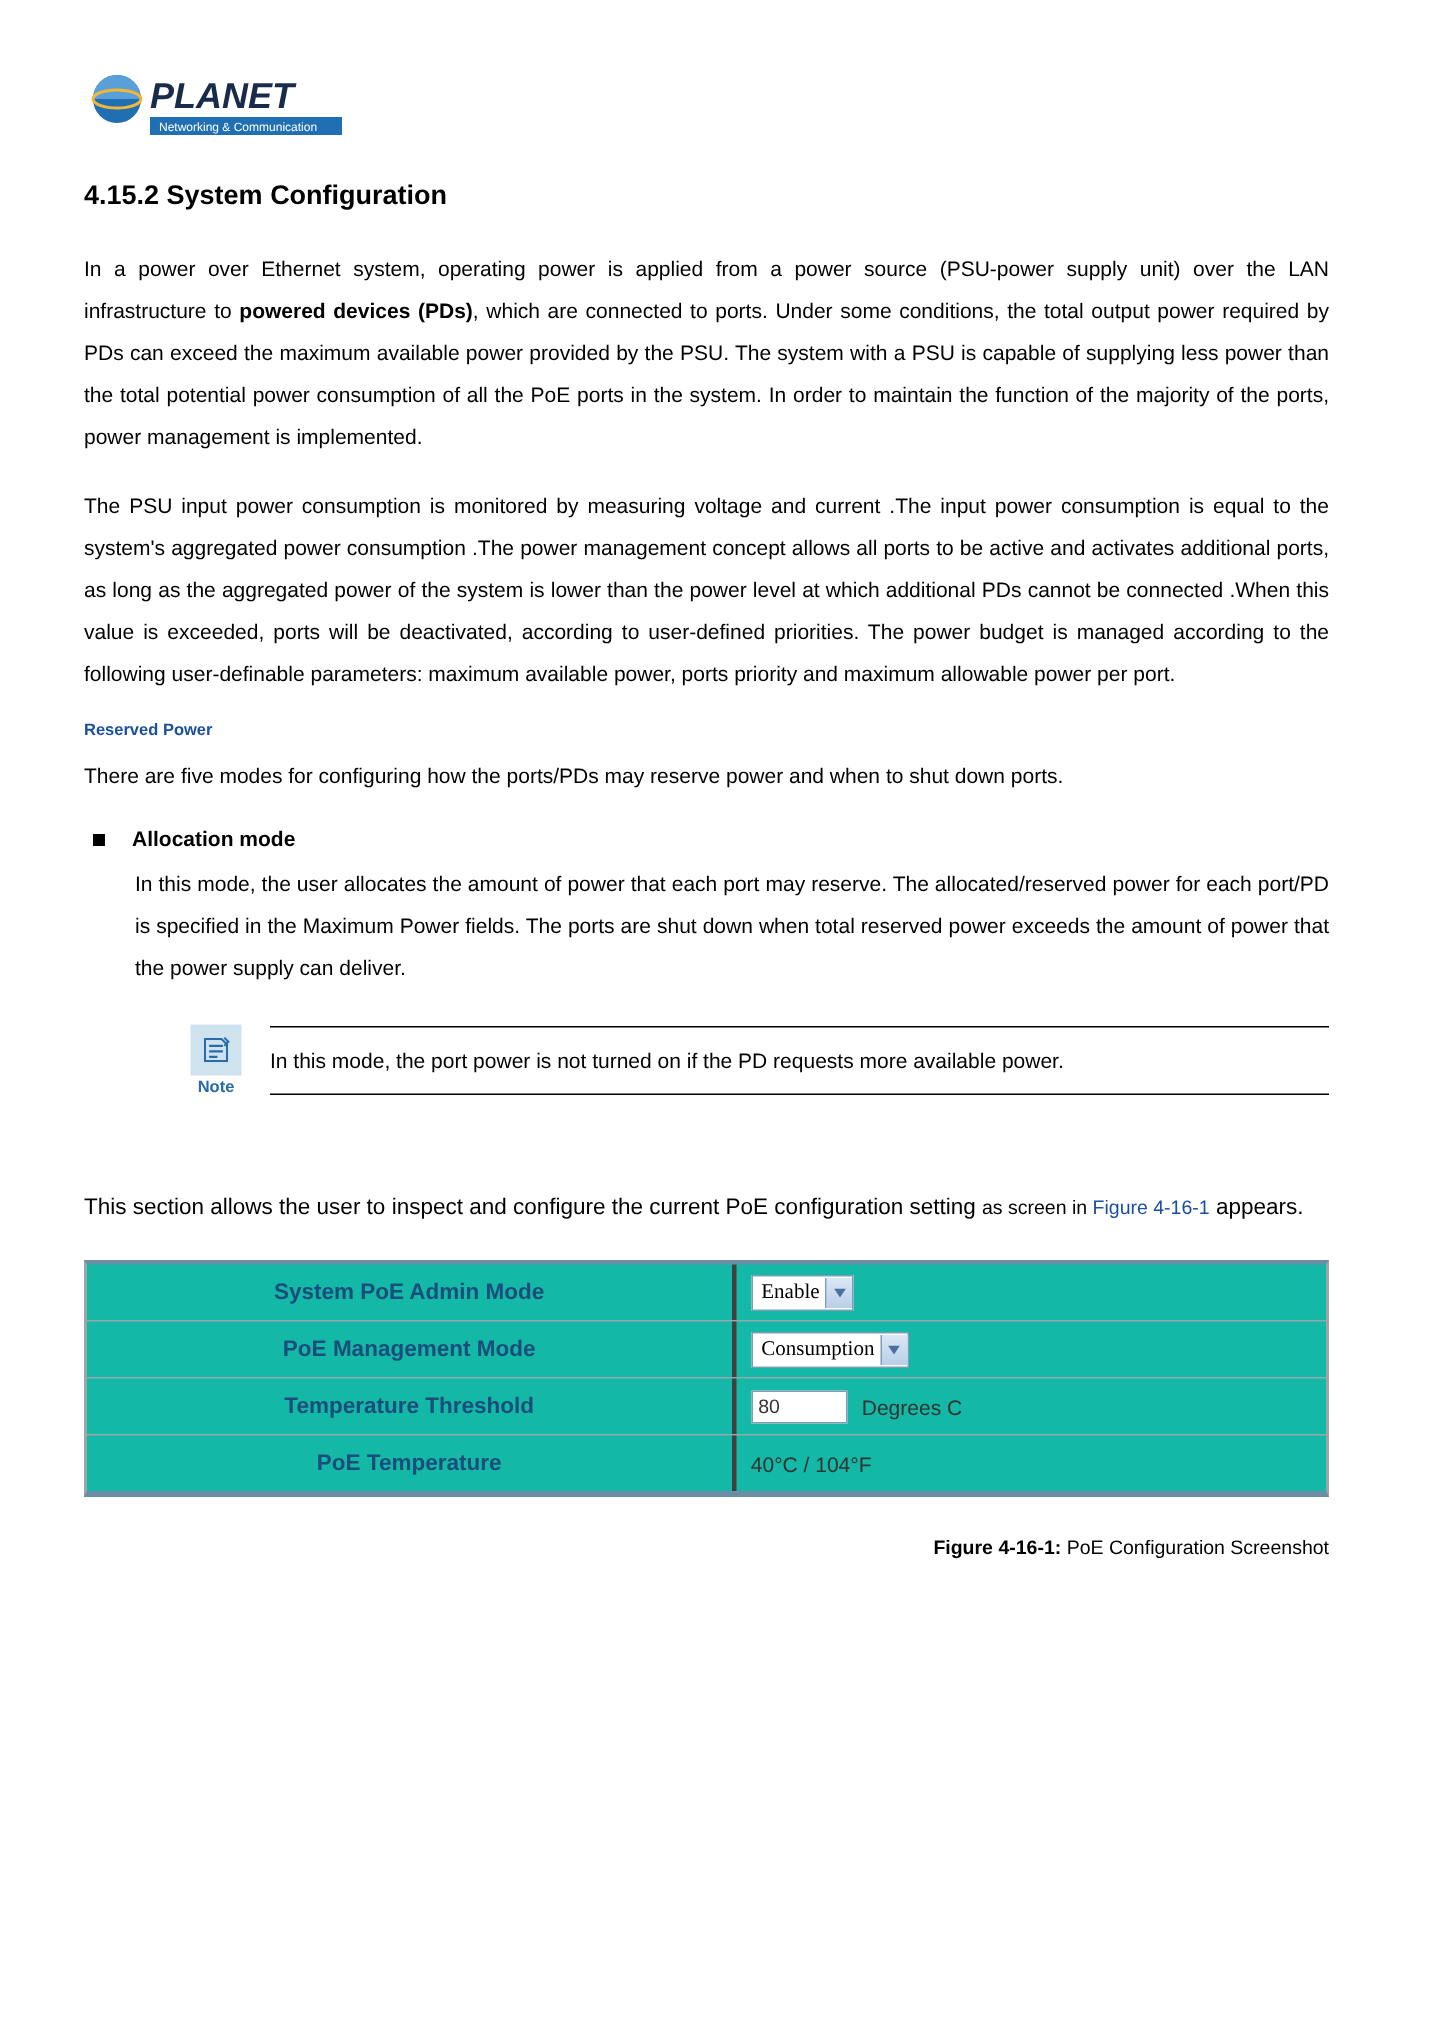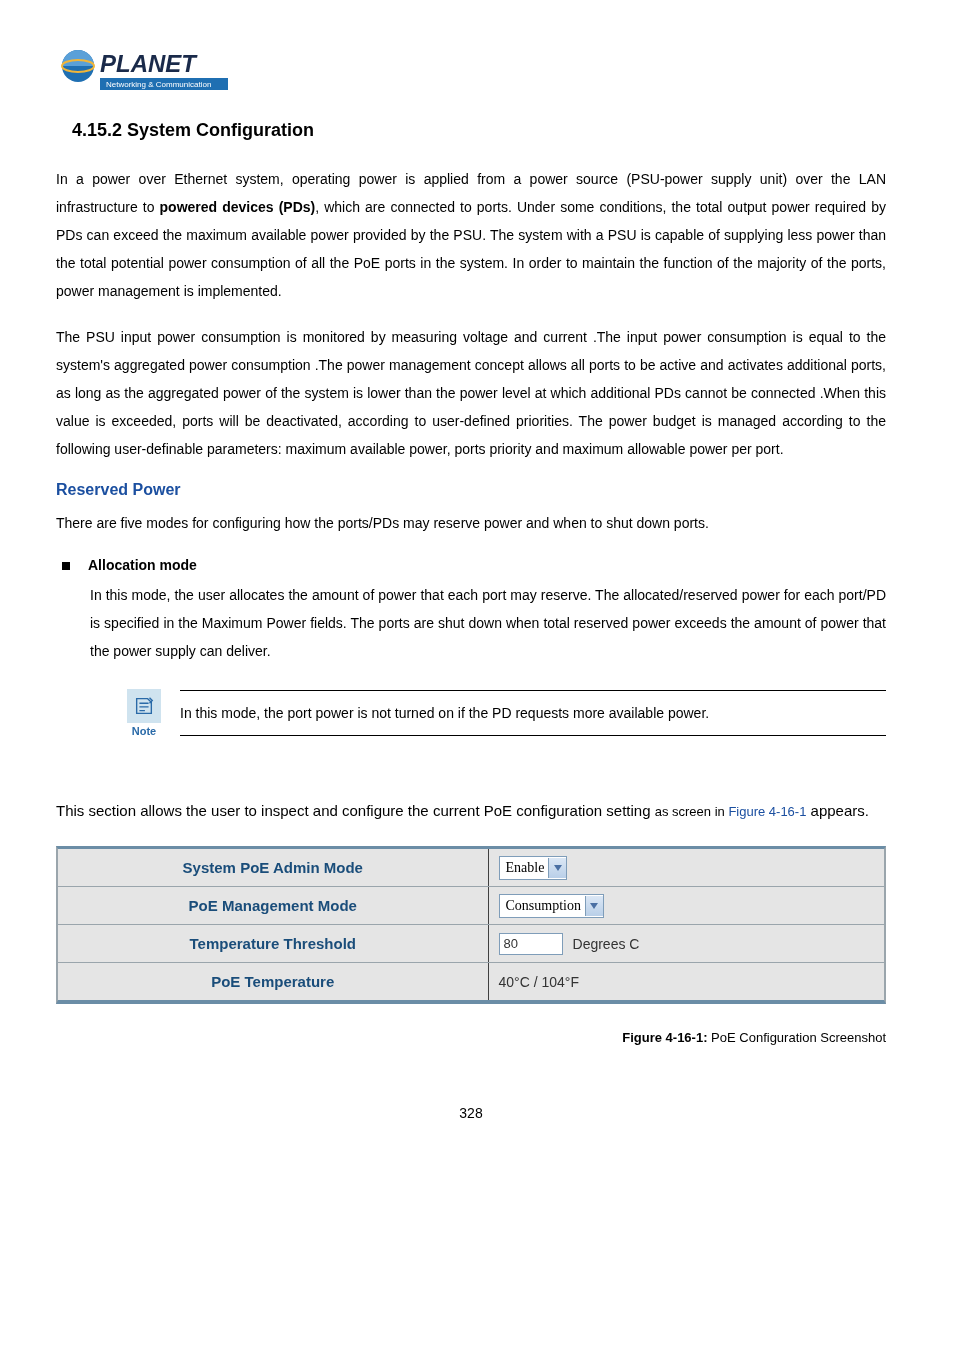--- a/index.html
+++ b/index.html
@@ -22,7 +22,7 @@
   h2.section {
     font-size: 18px;
     font-weight: bold;
-    margin: 20px 0 24px 16px;
+    margin: 20px 0 24px 0;
   }
   p.body {
     line-height: 2.0;

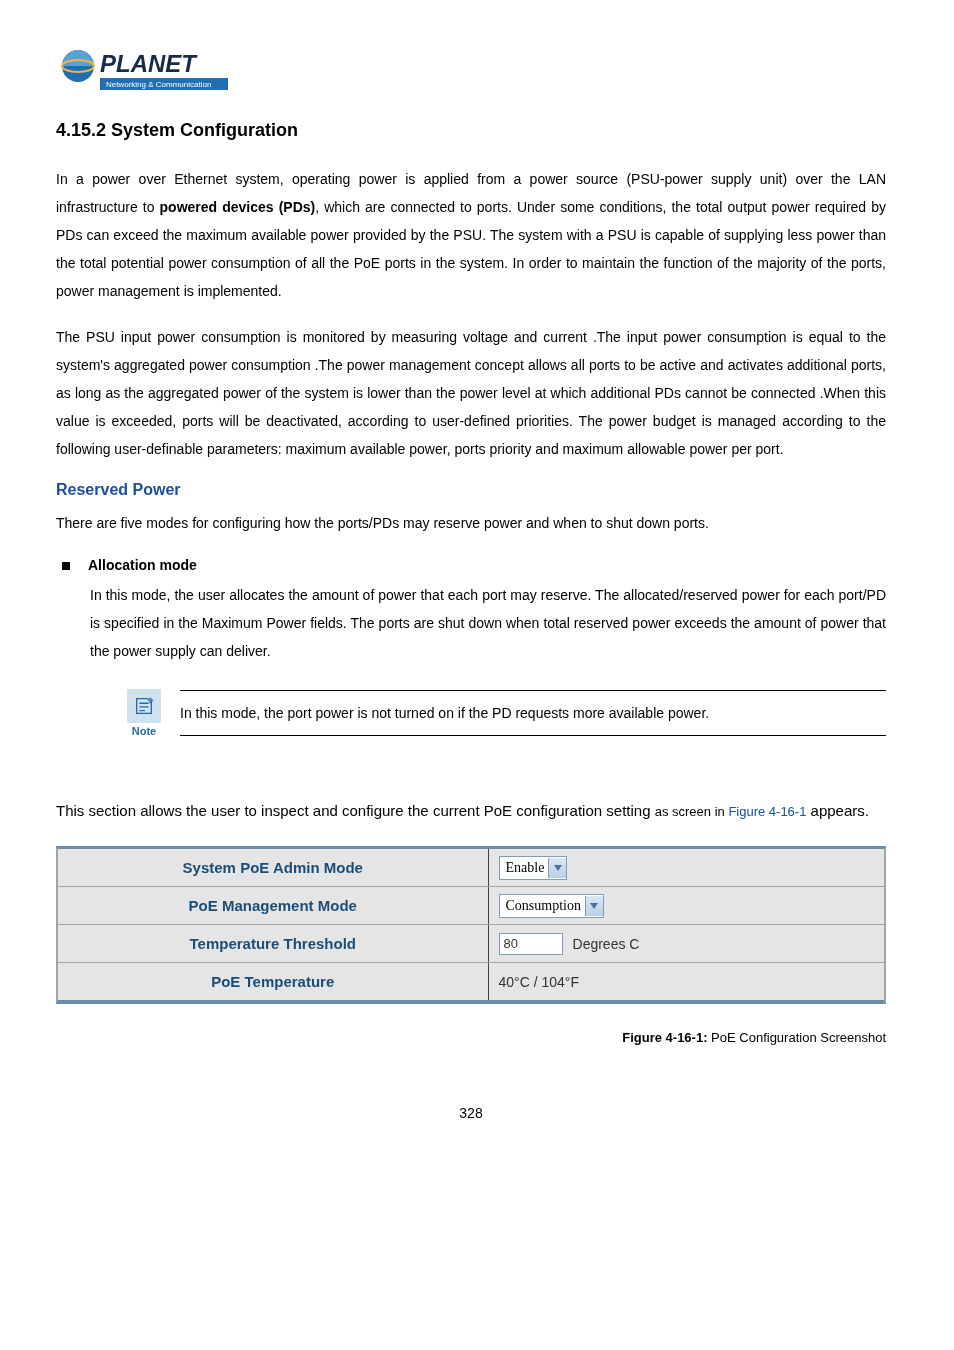--- a/index.html
+++ b/index.html
@@ -32,7 +32,7 @@
   .sub-head {
     color: #1b4fa0;
     font-weight: bold;
-    font-size: 16px;
+    font-size: 11px;
     margin: 18px 0 6px 0;
   }
   .plain-line {

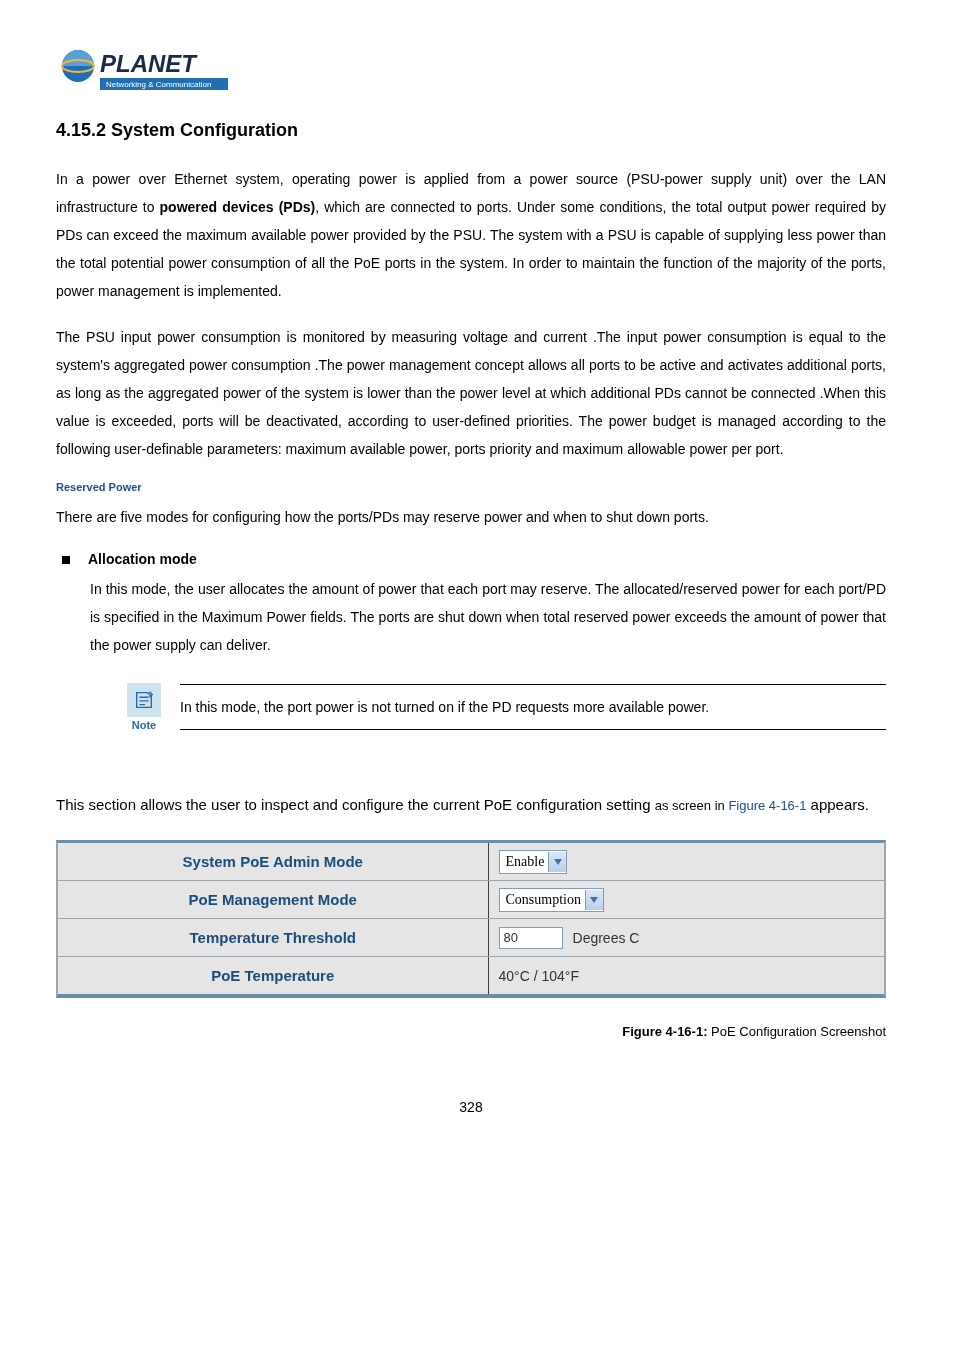--- a/index.html
+++ b/index.html
@@ -95,7 +95,7 @@
     border-bottom:4px solid #6b8da6;
     width:100%;
     box-sizing:border-box;
-    background:#e5e5e5;
+    background:#14b8a6;
   }
   .config-row {
     display:flex;

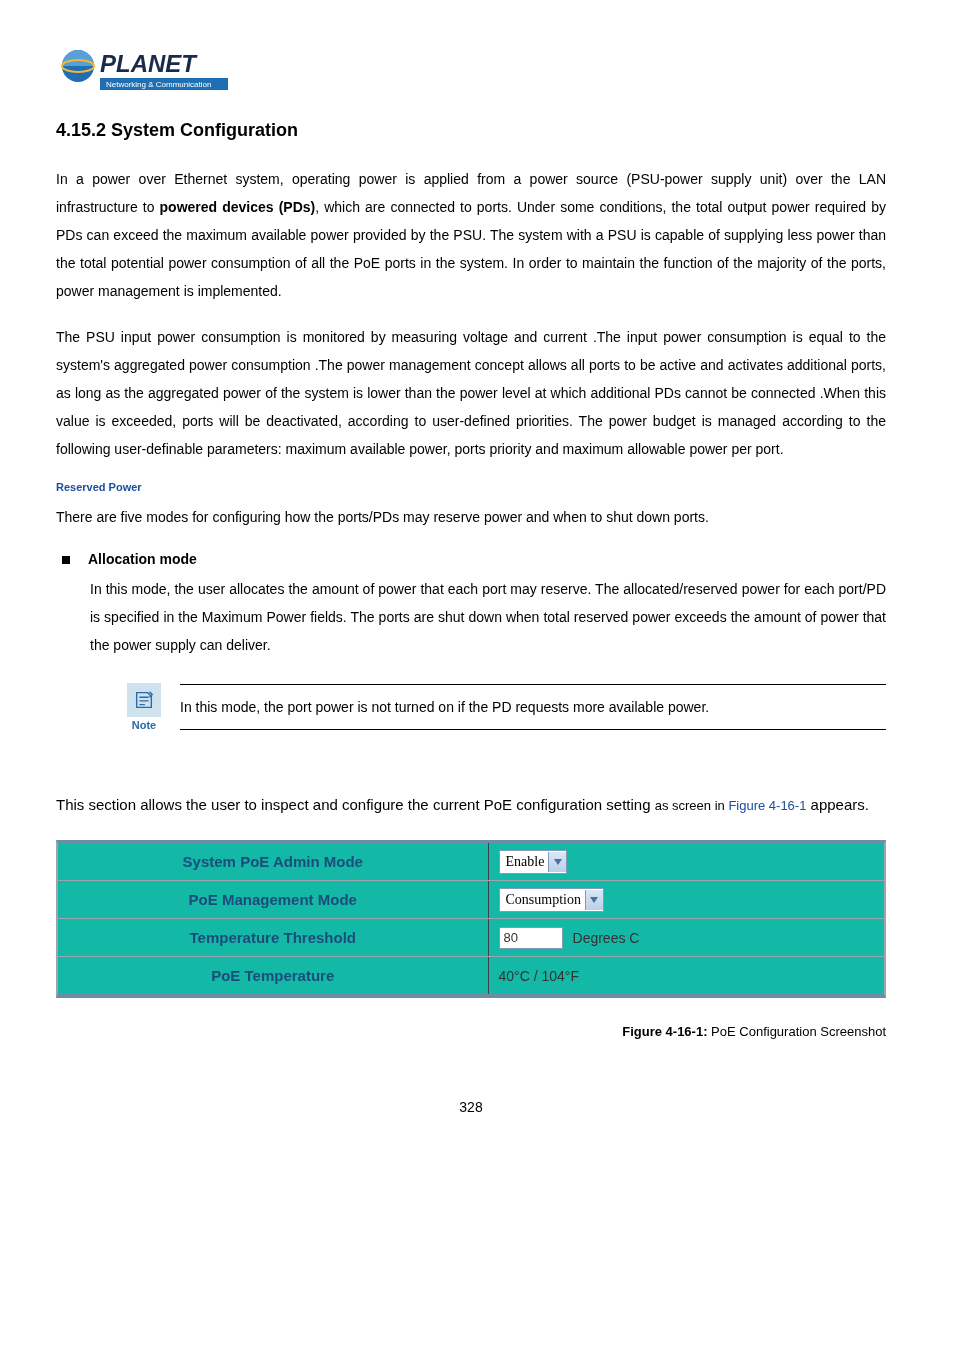--- a/index.html
+++ b/index.html
@@ -114,7 +114,7 @@
   .cfg-val {
     width:48%;
     box-sizing:border-box;
-    border-left:1px solid #404040;
+    border-left:3px solid #404040;
     padding:6px 10px;
     display:flex;
     align-items:center;

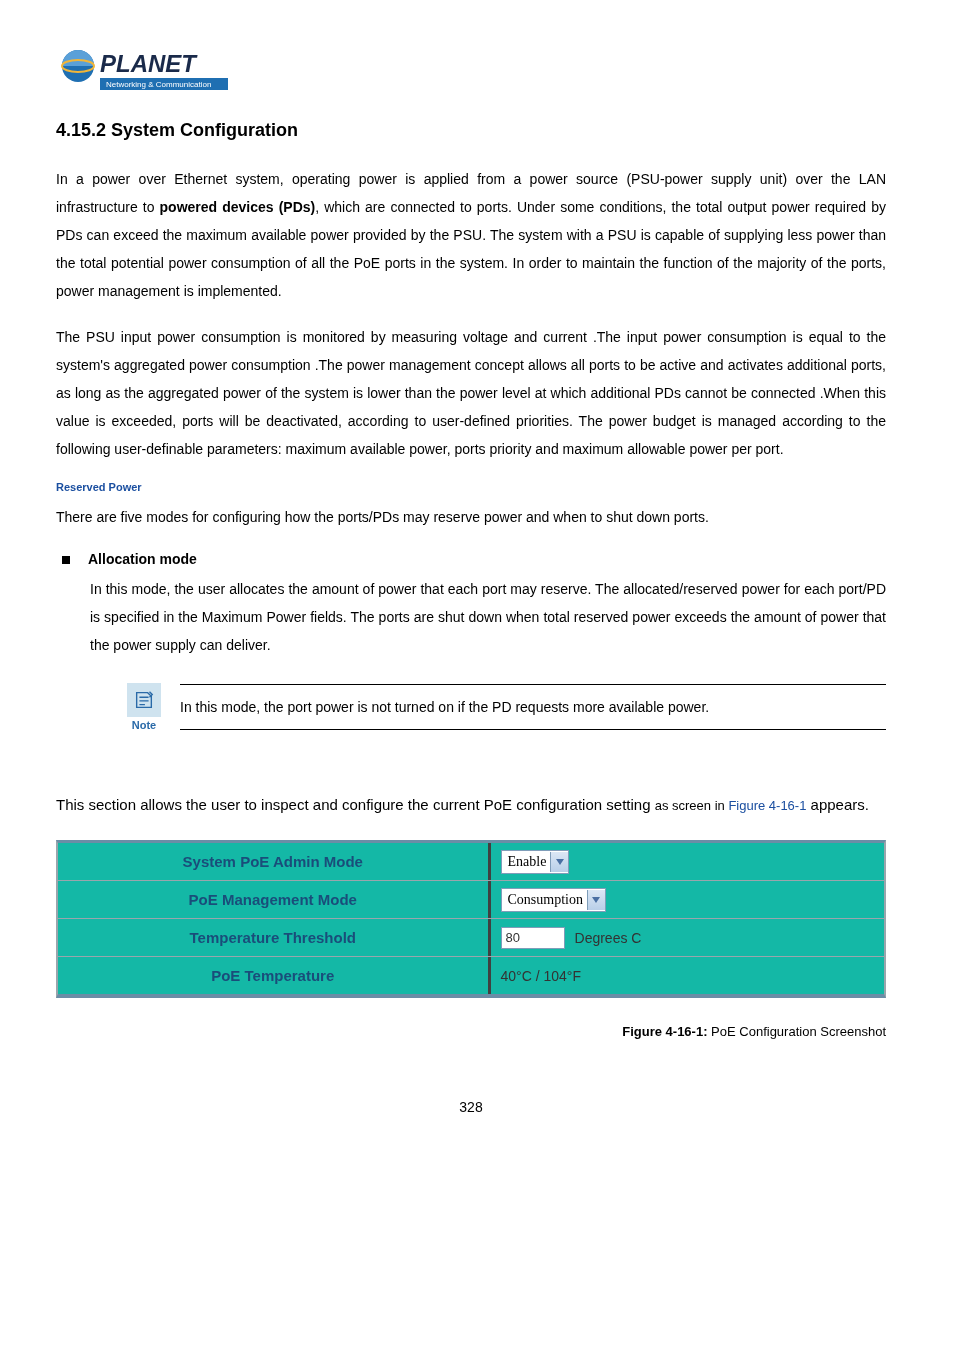--- a/index.html
+++ b/index.html
@@ -255,7 +255,6 @@
     <b>Figure 4-16-1:</b><span> PoE Configuration Screenshot</span>
   </div>
 
-  <div class="page-num">328</div>
 
 </div>
 

